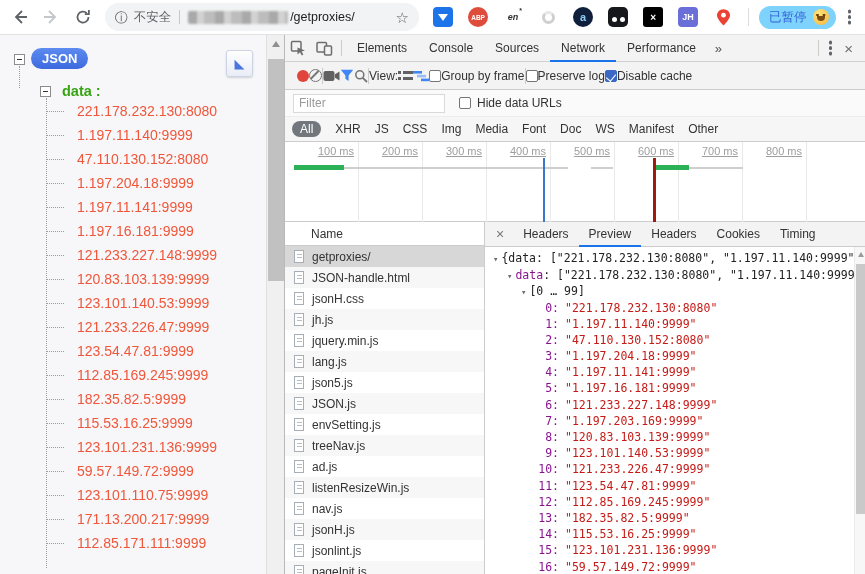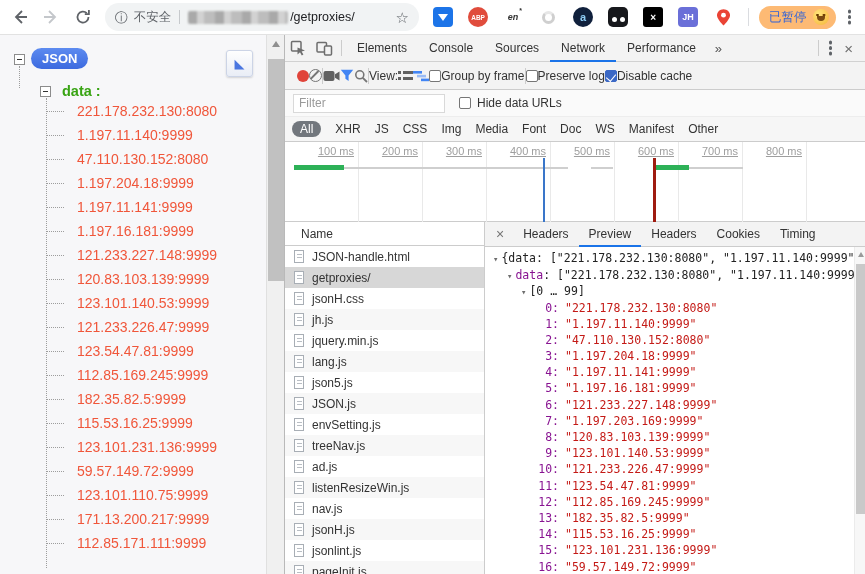--- a/index.html
+++ b/index.html
@@ -38,7 +38,7 @@
   .ext-jh { background:#6a6fd8; font-size:9px; }
   .ext-pin { background:transparent; }
   .toolbar-sep { width:1px; height:18px; background:#dadce0; margin-left:15px; }
-  .paused-pill { margin-left:10px; height:23px; background:#fdba74; border-radius:12px;
+  .paused-pill { margin-left:10px; height:23px; background:#7dd3fc; border-radius:12px;
                  display:flex; align-items:center; padding:0 7px 0 10px; gap:6px; }
   .paused-txt { color:#3464d6; font-size:12.5px; white-space:nowrap; }
   .face { width:16px; height:16px; border-radius:50%; background:radial-gradient(circle at 35% 30%,#ffe37a,#f5b63b); position:relative; }

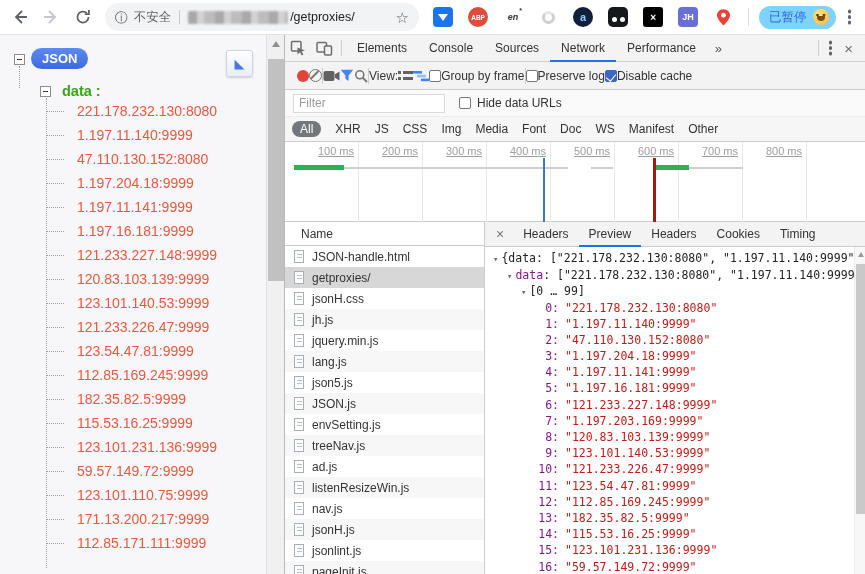--- a/index.html
+++ b/index.html
@@ -116,7 +116,7 @@
 
   .dt-names { position:absolute; left:0; top:187px; width:200px; height:352px; background:#fff;
               border-right:1px solid #ccc; overflow:hidden; }
-  .name-hdr { height:24px; border-bottom:1px solid #ccc; display:flex; align-items:center; padding-left:16px; color:#333; }
+  .name-hdr { height:24px; border-bottom:1px solid #ccc; display:flex; align-items:center; padding-left:26px; color:#333; }
   .file-row { height:21px; display:flex; align-items:center; gap:8px; padding-left:9px; white-space:nowrap; }
   .file-row:nth-child(odd) { background:#f7f7f7; }   
   .file-row.sel { background:#d7d7d7; }

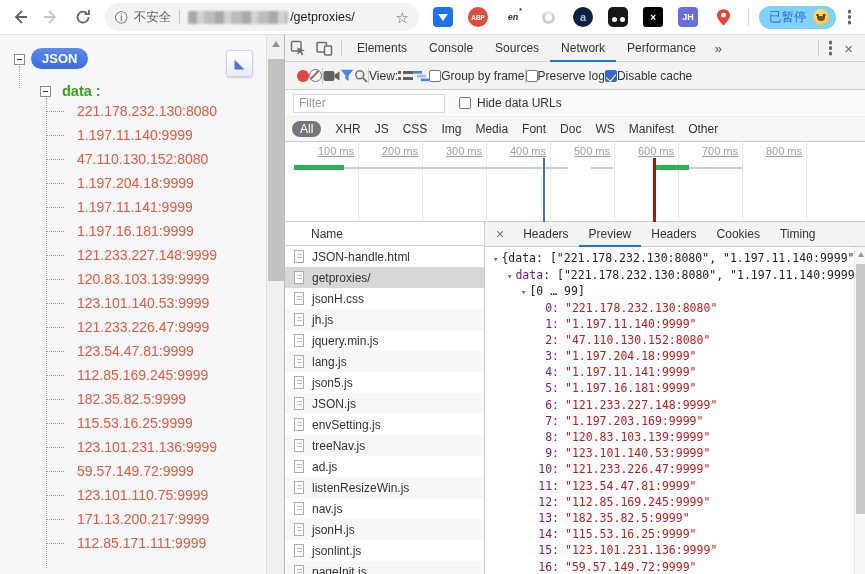--- a/index.html
+++ b/index.html
@@ -431,13 +431,13 @@
 
     <div class="dt-names">
       <div class="name-hdr">Name</div>
+      <div class="file-row sel">
+          <span class="doc-icon"></span>
+          <span class="fname">getproxies/</span>
+        </div>
       <div class="file-row">
           <span class="doc-icon"></span>
           <span class="fname">JSON-handle.html</span>
-        </div>
-      <div class="file-row sel">
-          <span class="doc-icon"></span>
-          <span class="fname">getproxies/</span>
         </div>
       <div class="file-row">
           <span class="doc-icon"></span>

